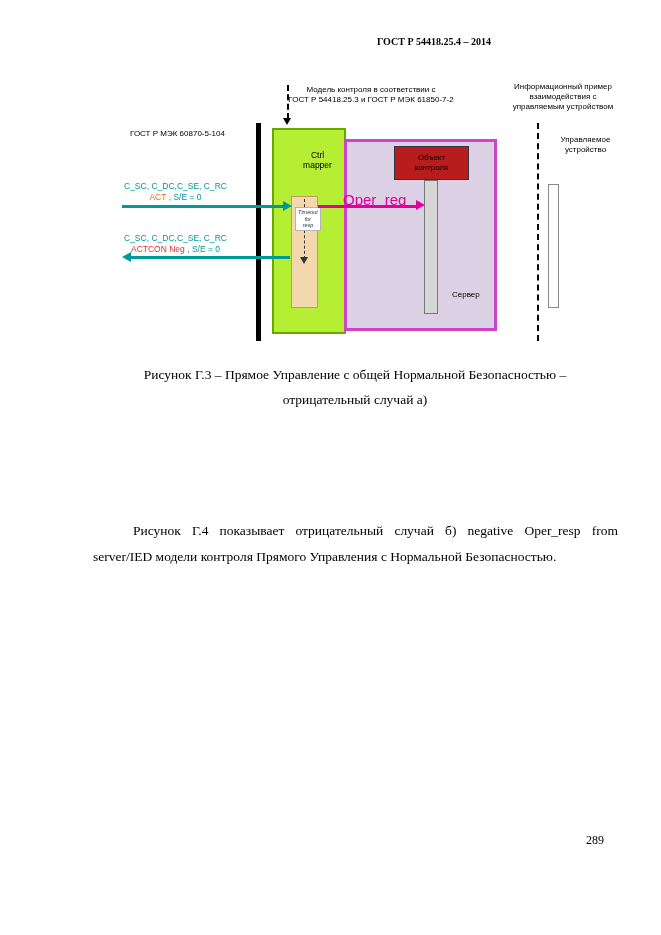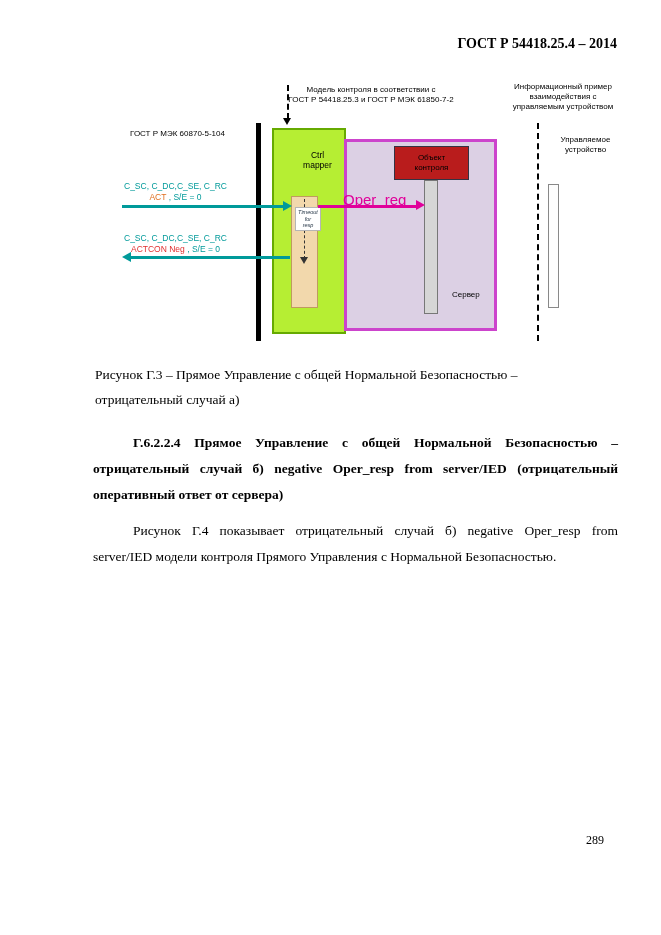--- a/index.html
+++ b/index.html
@@ -12,8 +12,8 @@
   .sans { font-family:"Liberation Sans", sans-serif; }
   .pre { white-space:pre-line; }
 
-  .page-header { top:36px; left:251px; right:44px; text-align:right;
-    font-size:14px; font-weight:bold; }
+  .page-header { top:36px; left:251px; right:44px; text-align:center;
+    font-size:10px; font-weight:bold; }
 
   
   .model-label   { left:270px; top:85px;  width:202px; text-align:center; font-size:8px; line-height:10px; }

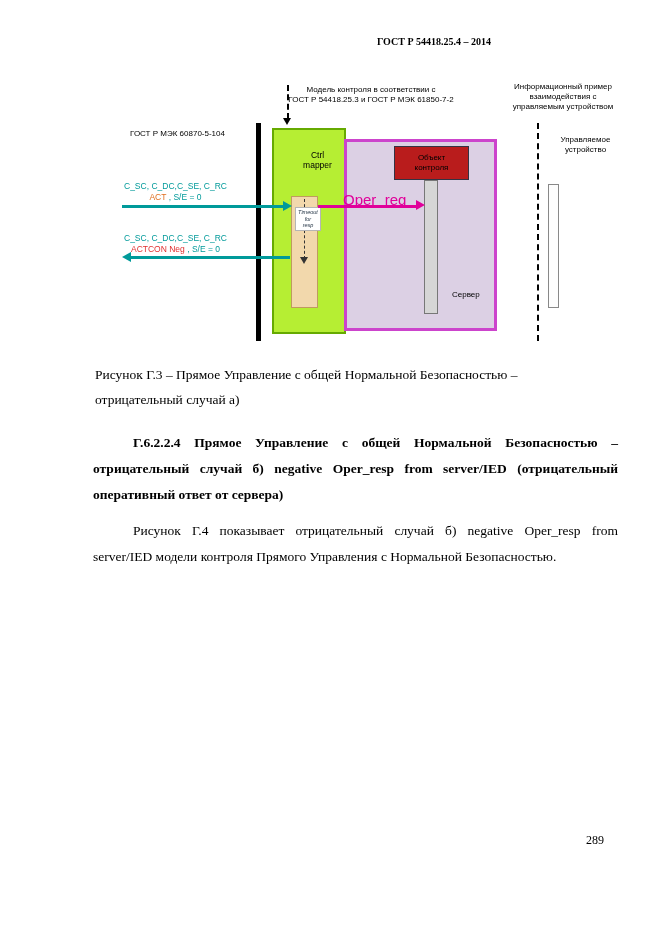--- a/index.html
+++ b/index.html
@@ -76,7 +76,7 @@
   .oper-label { left:343px; top:191px; font-size:15px; font-weight:normal; color:#e0009a; }
 
   
-  .figure-caption { left:95px; top:362px; width:520px; text-align:left;
+  .figure-caption { left:95px; top:362px; width:520px; text-align:center;
     font-size:13.5px; line-height:25px; }
   .section-heading { left:93px; top:430px; width:525px; text-align:justify;
     text-indent:40px; font-weight:bold; font-size:13.5px; line-height:26px; }

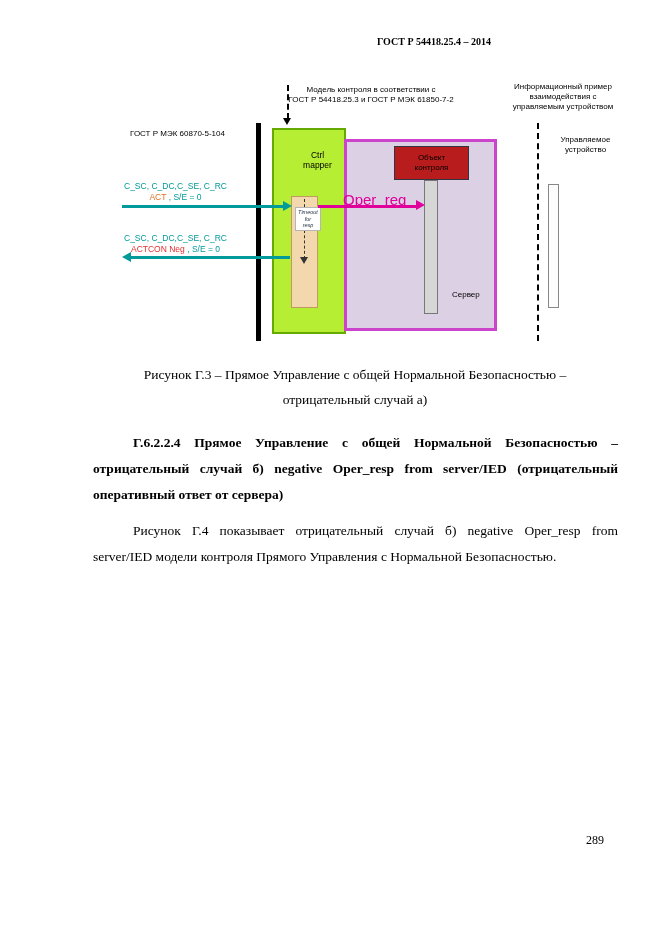--- a/index.html
+++ b/index.html
@@ -148,7 +148,6 @@
 
   <div class="abs pre figure-caption">Рисунок Г.3 – Прямое Управление с общей Нормальной Безопасностью –
 отрицательный случай а)</div>
-  <div class="abs section-heading">Г.6.2.2.4 Прямое Управление с общей Нормальной Безопасностью – отрицательный случай б) negative Oper_resp from server/IED (отрицательный оперативный ответ от сервера)</div>
   <div class="abs body-paragraph">Рисунок Г.4 показывает отрицательный случай б) negative Oper_resp from server/IED модели контроля Прямого Управления с Нормальной Безопасностью.</div>
   <div class="abs page-number">289</div>
 

